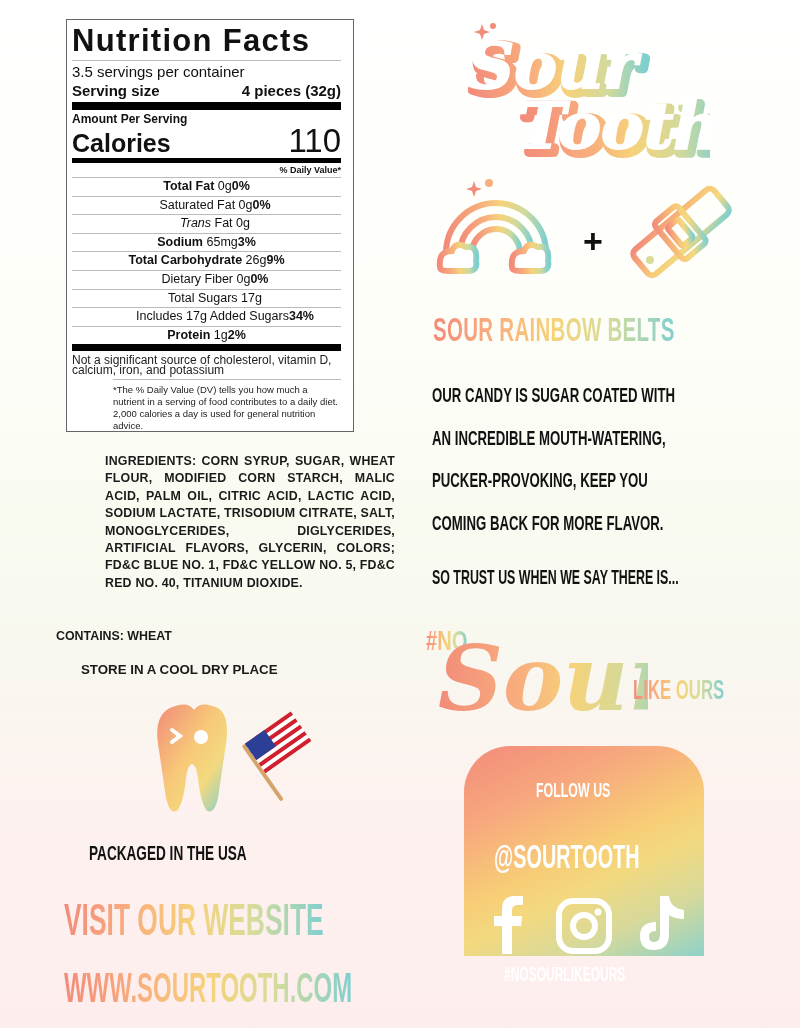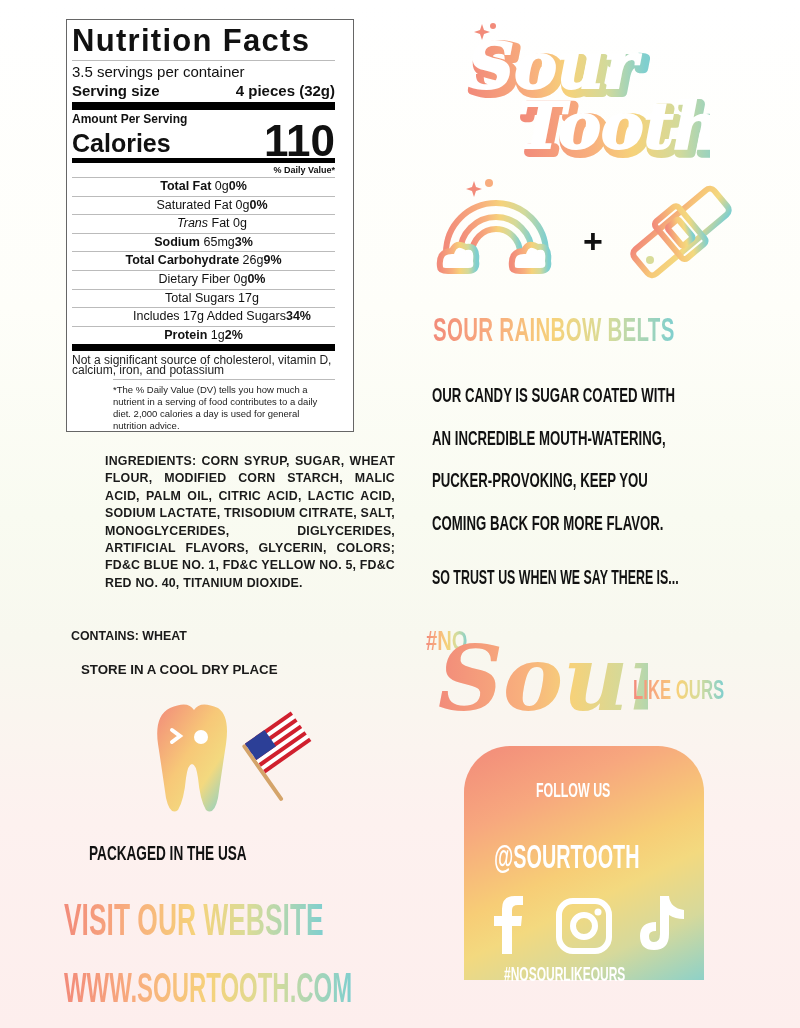--- a/index.html
+++ b/index.html
@@ -24,7 +24,7 @@
   
   .nf {
     position: absolute; left: 66px; top: 19px; width: 288px; height: 413px;
-    border: 1.5px solid #666; background: #fff; padding: 2px 18px 0 5px; color: #111;
+    border: 1.5px solid #666; background: #fff; padding: 2px 12px 0 5px; color: #111;
   }
   .nf-title { font-size: 31px; font-weight: 900; letter-spacing: 1.3px; line-height: 38px; white-space: nowrap; font-family: "Liberation Sans", sans-serif; }
   .hair { border-top: 1px solid #bbb; }

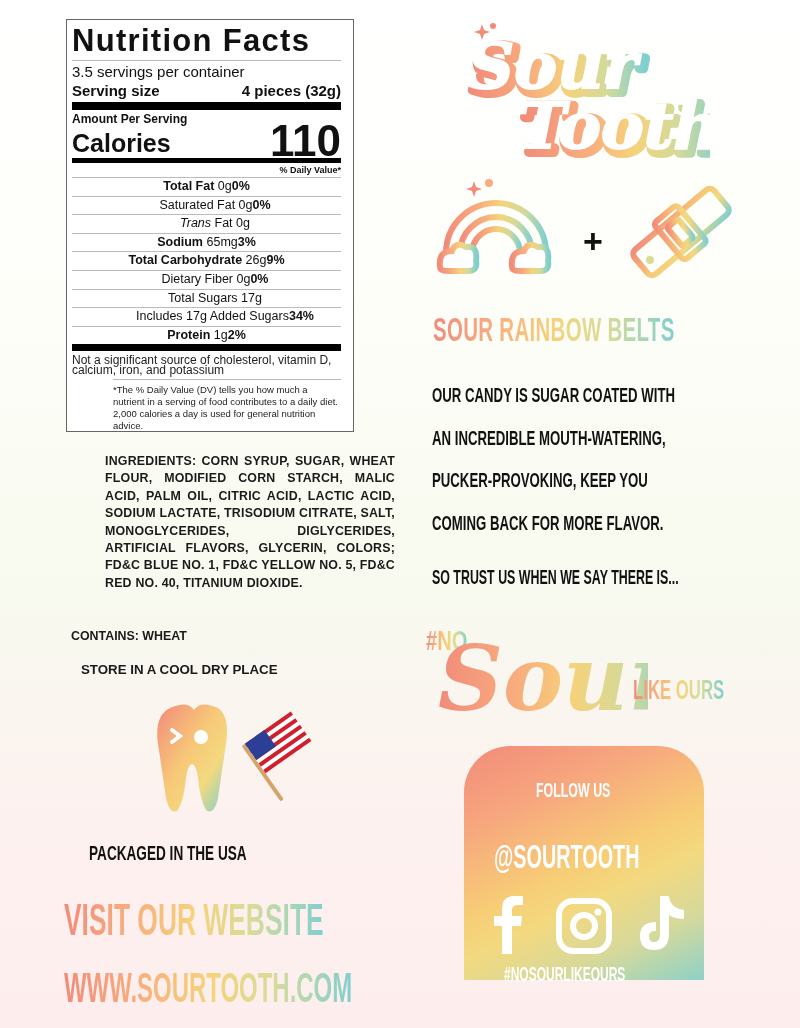--- a/index.html
+++ b/index.html
@@ -39,7 +39,7 @@
   .amount { font-size: 12px; font-weight: 700; line-height: 13px; margin-top: 3px; }
   .cal { display: flex; justify-content: space-between; align-items: flex-end; line-height: 26px; margin-bottom: 2px; }
   .cal .lbl { font-size: 25px; font-weight: 900; }
-  .cal .num { font-size: 44px; font-weight: 700; line-height: 30px; }
+  .cal .num { font-size: 33px; font-weight: 400; line-height: 30px; }
   .dvh { text-align: right; font-size: 9px; font-weight: 700; line-height: 14px; }
   .foot1 { font-size: 12px; line-height: 10px; padding: 4px 0 4px 0; color: #222; }
   .foot2 { font-size: 9.5px; line-height: 12px; padding: 4px 0 0 0; color: #222; border-top: 1px solid #bbb; margin-left: 41px; }

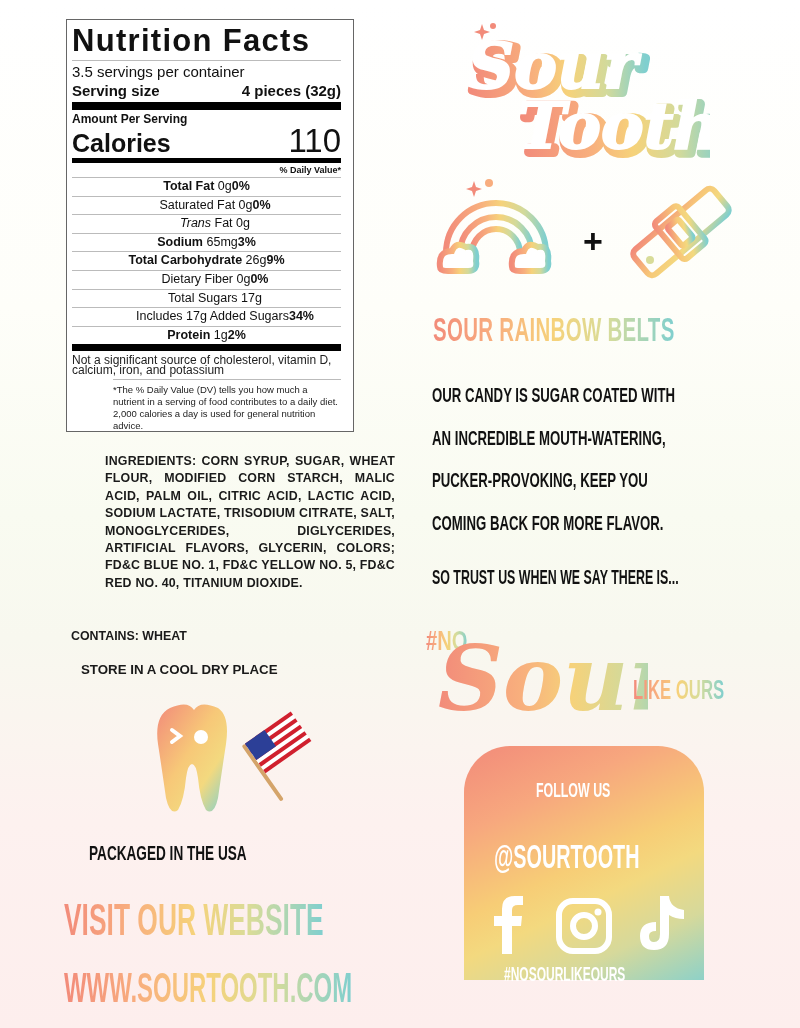--- a/index.html
+++ b/index.html
@@ -46,7 +46,7 @@
 
   
   .ingr { position: absolute; left: 65px; top: 453px; width: 290px; font-size: 12.4px; font-weight: 700; line-height: 17.4px; text-align: justify; color: #1a1a1a; letter-spacing: 0.2px; margin-left: 40px; }
-  .contains { position: absolute; left: 71px; top: 629px; font-size: 12.4px; font-weight: 700; color: #1a1a1a; }
+  .contains { position: absolute; left: 56px; top: 629px; font-size: 12.4px; font-weight: 700; color: #1a1a1a; }
   .store { position: absolute; left: 81px; top: 662px; font-size: 13.3px; font-weight: 700; color: #1a1a1a; }
 
   

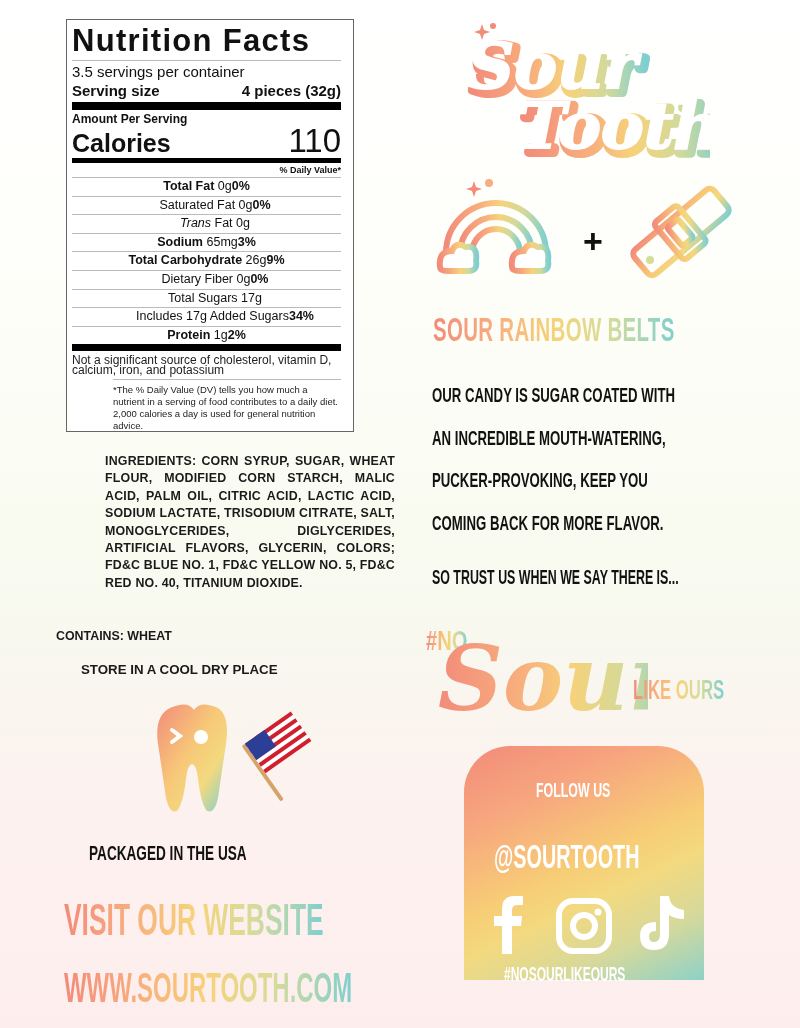--- a/index.html
+++ b/index.html
@@ -59,7 +59,7 @@
   .trust { position: absolute; left: 432px; top: 566px; font-size: 20px; color: #111; }
 
   .social {
-    position: absolute; left: 464px; top: 746px; width: 240px; height: 234px;
+    position: absolute; left: 464px; top: 746px; width: 240px; height: 210px;
     border-radius: 46px 46px 0 0;
     background: linear-gradient(155deg, #f28b7a 0%, #f7a77e 25%, #f7cd76 50%, #f3d97f 62%, #d6d99b 80%, #8ed1c8 100%);
   }

